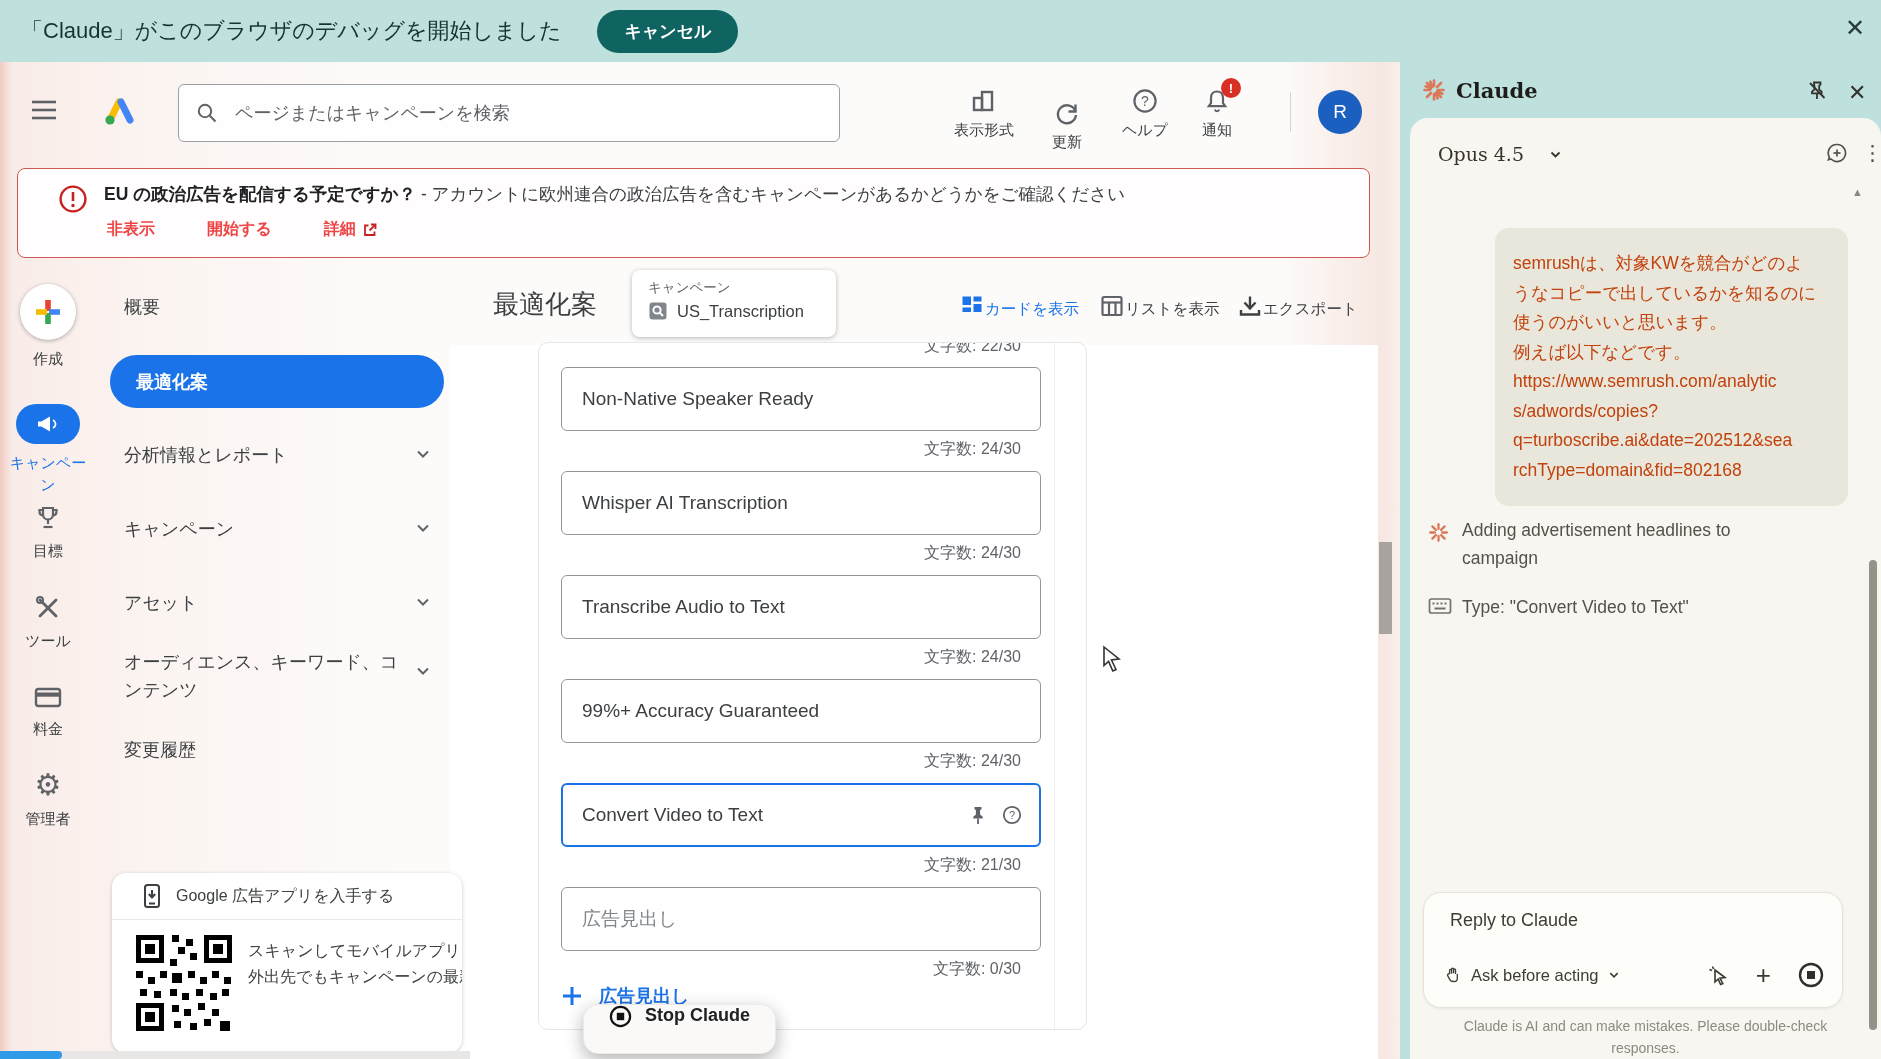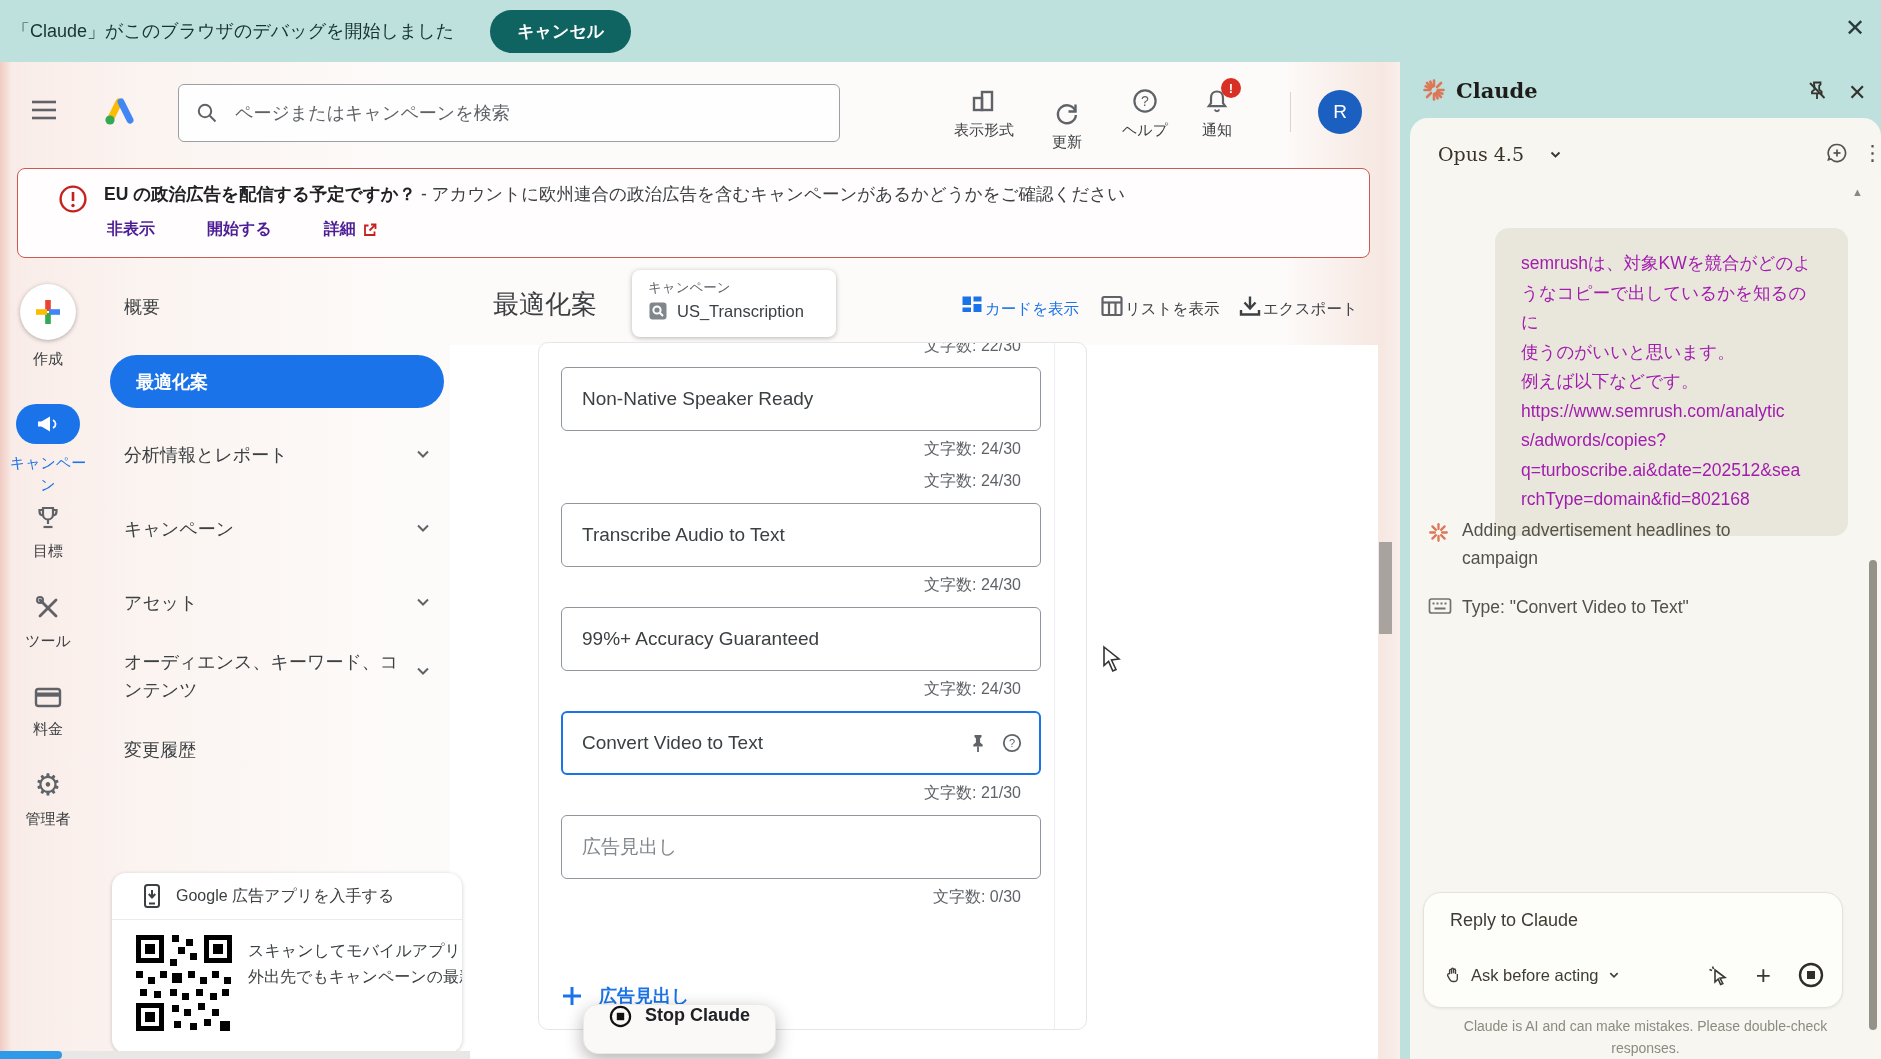--- a/index.html
+++ b/index.html
@@ -11,7 +11,7 @@
 
   
   .debugbar{left:0;top:0;width:1881px;height:62px;background:#bee1de;display:flex;align-items:center}
-  .debug-msg{margin-left:12px;font-size:18px;color:#17332f}
+  .debug-msg{margin-left:21px;font-size:22px;color:#17332f}
   .cancel-btn{margin-left:36px;background:#0f6360;color:#fff;font-size:17px;font-weight:bold;
               border:none;border-radius:24px;padding:10px 27px;cursor:pointer}
   .debug-close{position:absolute;right:16px;top:14px;font-size:24px;color:#2a3c39;cursor:pointer}

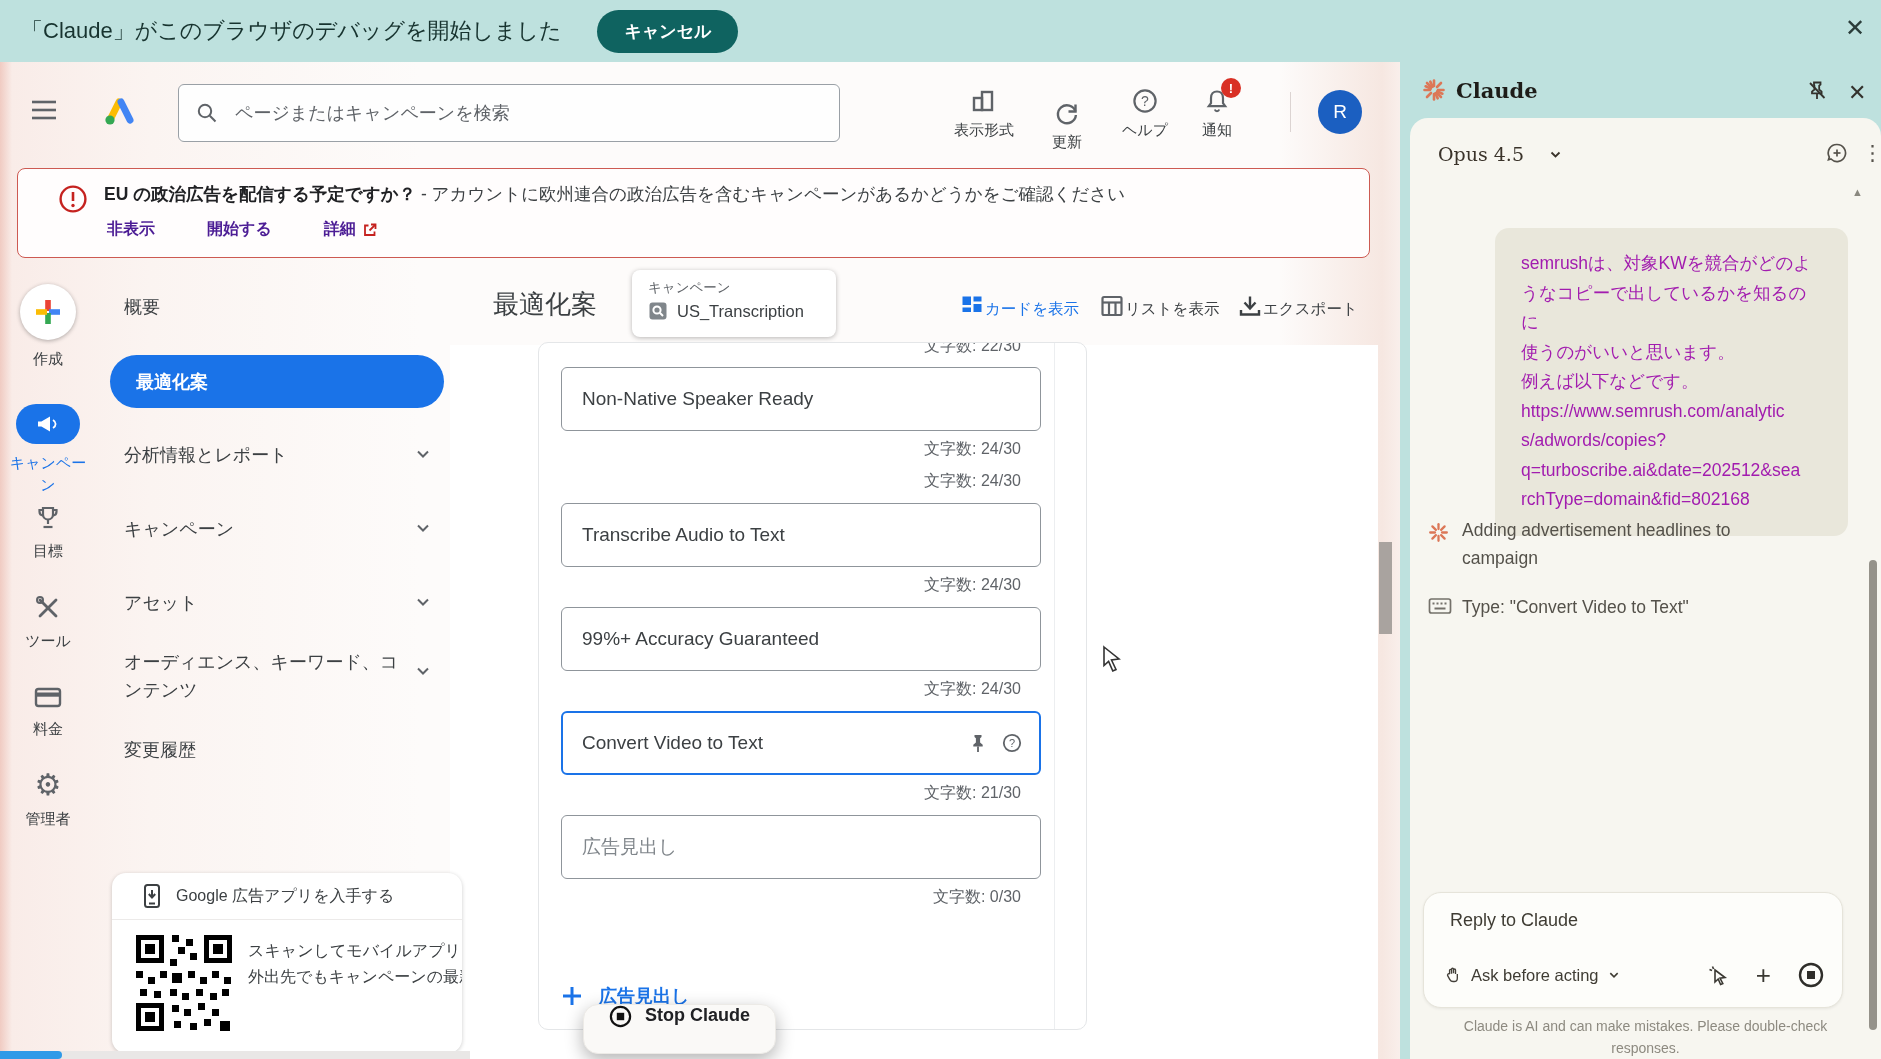--- a/index.html
+++ b/index.html
@@ -42,7 +42,7 @@
   .banner-text{position:absolute;left:86px;top:13px;font-size:17.5px;color:#3c4043}
   .banner-text b{font-weight:bold;color:#202124}
   .banner-links{position:absolute;left:89px;top:50px;display:flex;gap:52px;align-items:center}
-  .blink{color:#4c1d95;font-size:16px;font-weight:bold;cursor:pointer;display:flex;align-items:center;gap:6px}
+  .blink{color:#ef4444;font-size:16px;font-weight:bold;cursor:pointer;display:flex;align-items:center;gap:6px}
 
   
   .rail-item{left:0;width:96px;display:flex;flex-direction:column;align-items:center;cursor:pointer}

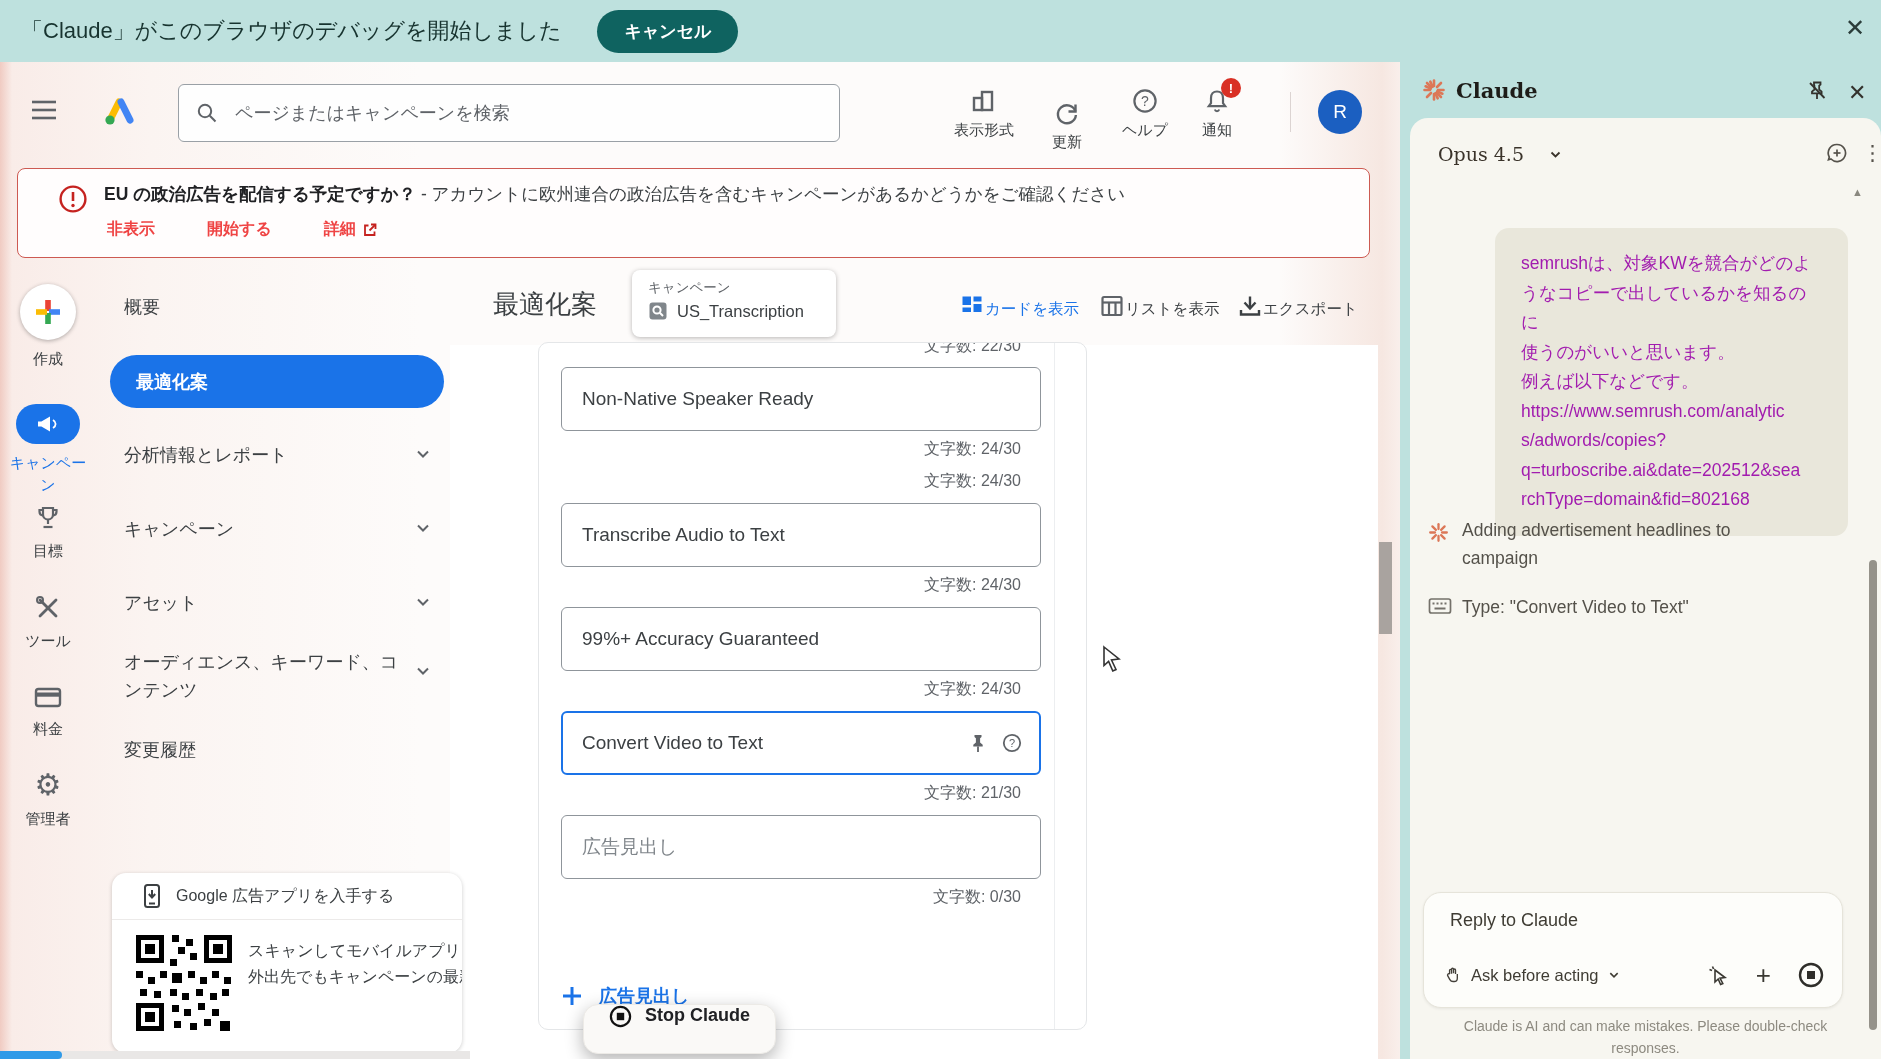--- a/index.html
+++ b/index.html
@@ -108,8 +108,8 @@
   .model-name{font-size:19px;color:#3a332a;font-family:"DejaVu Serif",serif}
   .kebab{left:1862px;top:141px;font-size:21px;color:#55524b;cursor:pointer}
   .scrollup{left:1852px;top:186px;font-size:11px;color:#8a887f}
-  .bubble{left:1495px;top:228px;width:353px;box-sizing:border-box;padding:21px 26px;border-radius:14px;background:#e9e7db;
-          font-size:17.5px;line-height:29.5px;color:#a21caf;white-space:pre-line;word-break:break-all}
+  .bubble{left:1495px;top:228px;width:353px;box-sizing:border-box;padding:21px 18px;border-radius:14px;background:#e9e7db;
+          font-size:17.5px;line-height:29.5px;color:#c2410c;white-space:pre-line;word-break:break-all}
   .status-text{left:1462px;top:516px;width:340px;font-size:17.5px;line-height:28px;color:#54514a}
   .action-text{left:1462px;top:597px;font-size:17.5px;color:#54514a}
   .clscroll{left:1869px;top:560px;width:8px;height:470px;background:#95928a;border-radius:4px}

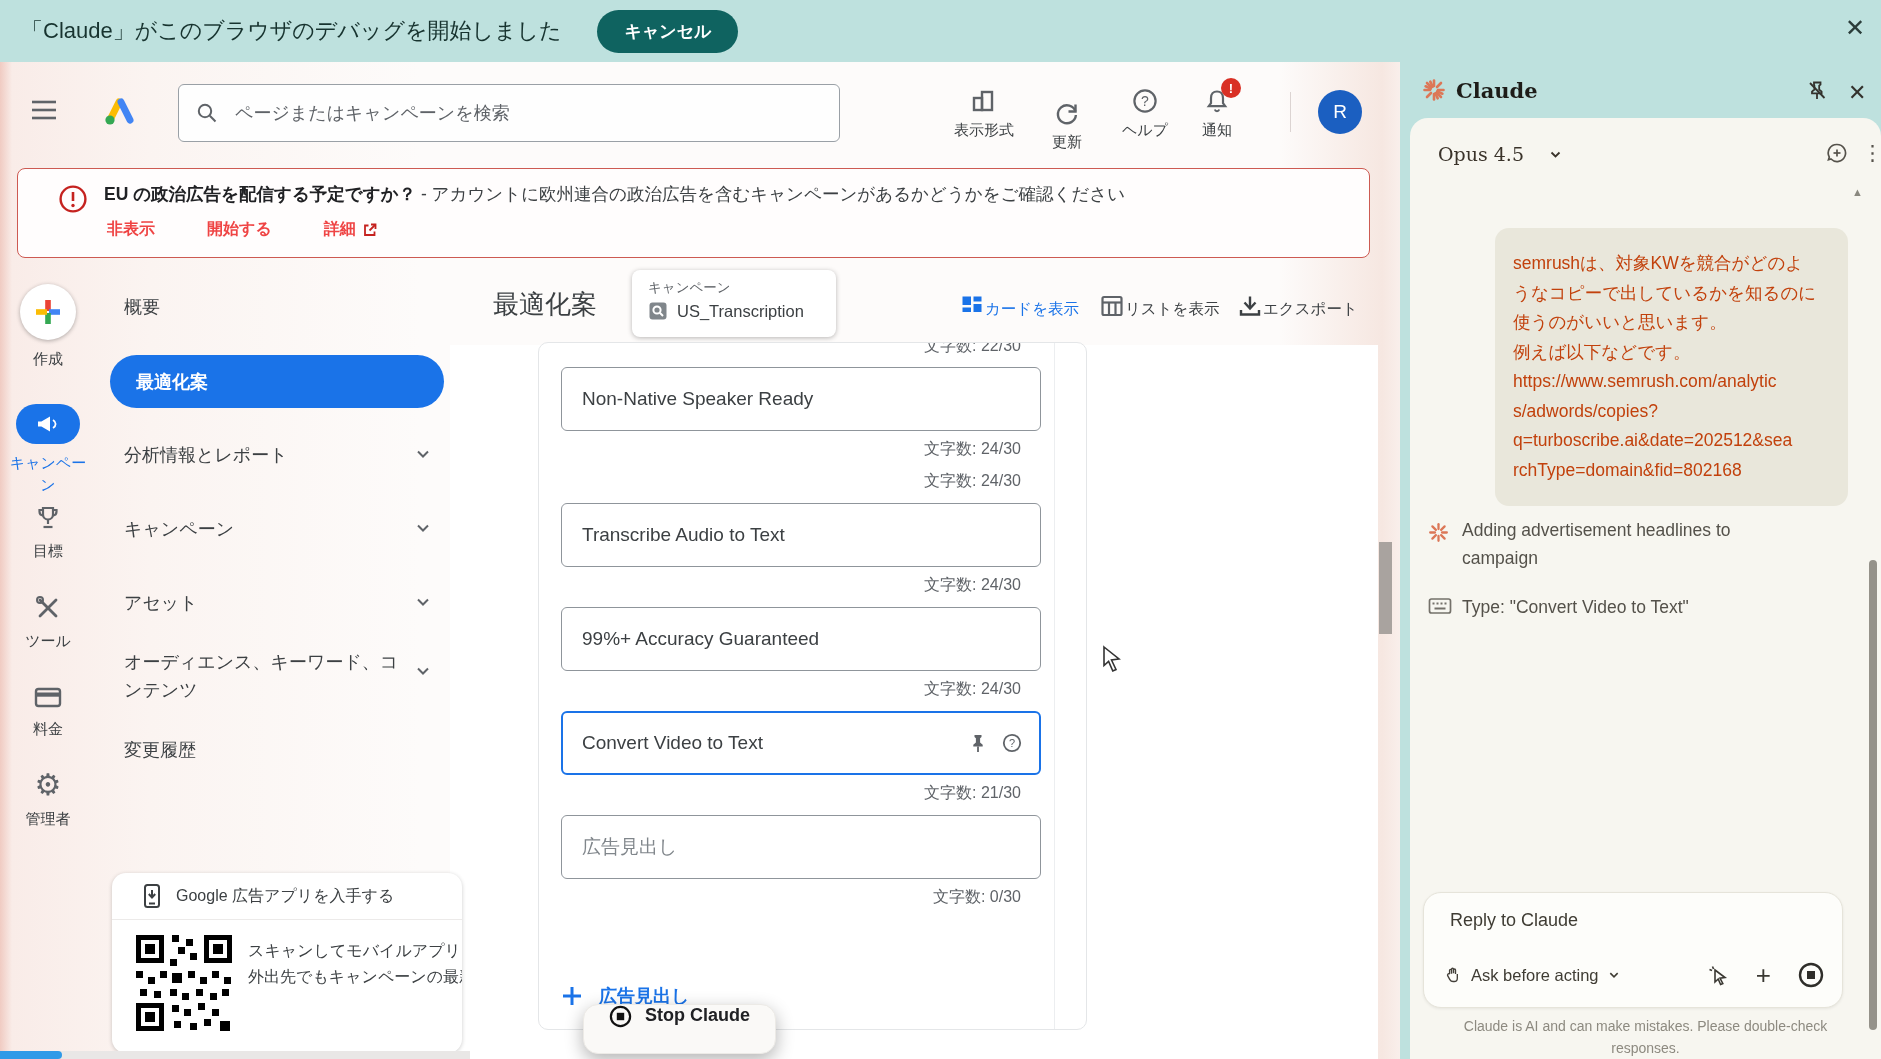--- a/index.html
+++ b/index.html
@@ -446,6 +446,9 @@
       </div>
       <div class="hcount">文字数: 24/30</div>
 
+      <div class="hbox">
+        <input class="hinput" readonly="" value="Whisper AI Transcription" style="">
+      </div>
       <div class="hcount">文字数: 24/30</div>
 
       <div class="hbox">

